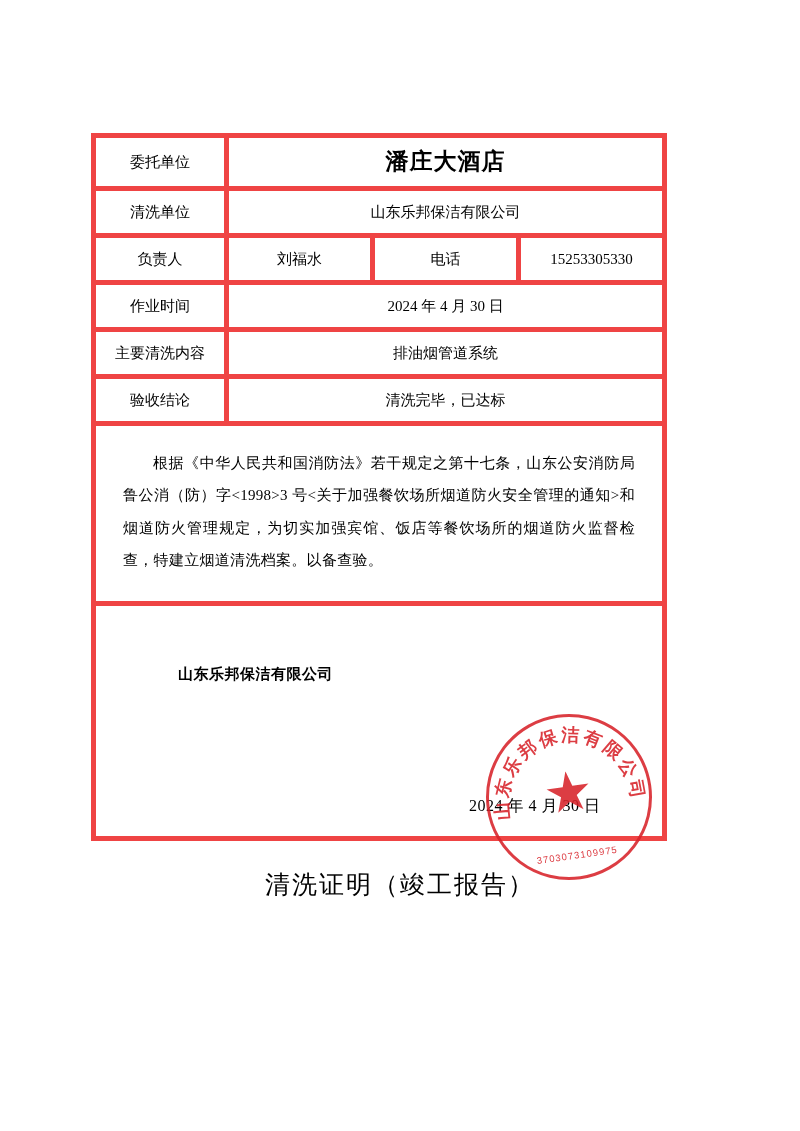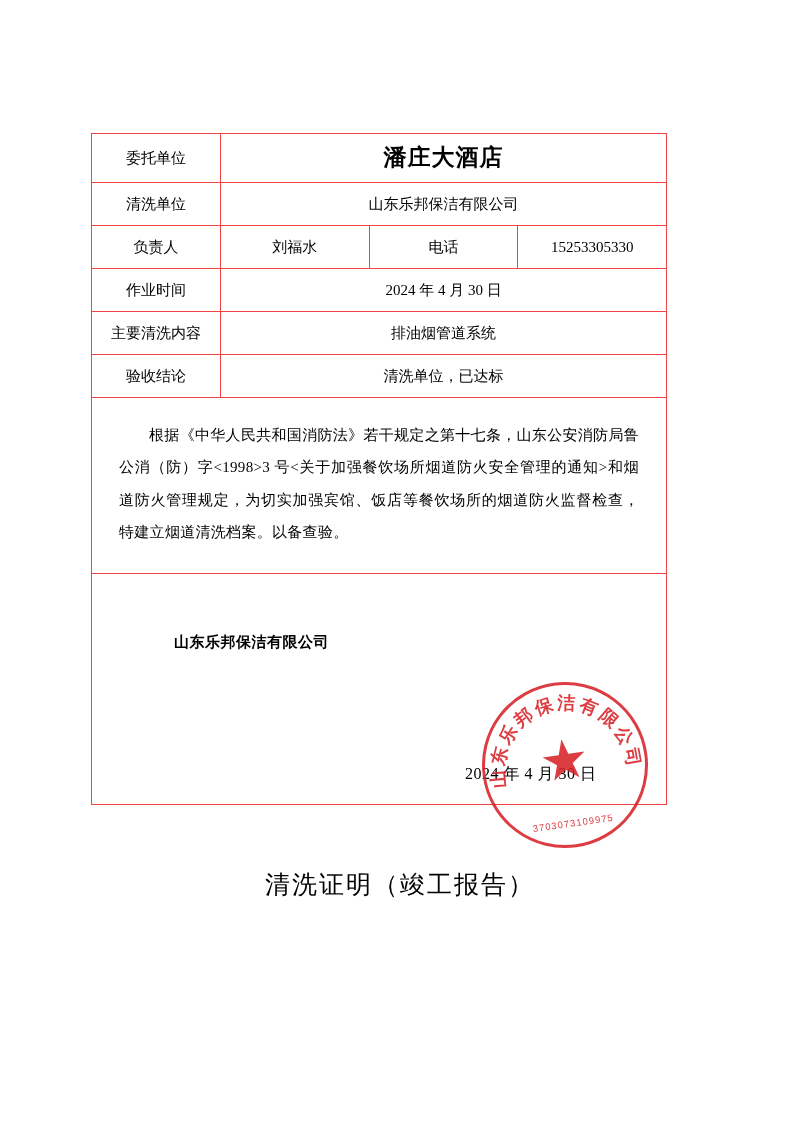--- a/index.html
+++ b/index.html
@@ -31,7 +31,7 @@
     table-layout: fixed;
   }
   .doc-table td {
-    border: 1px solid #ef4444;
+    border: 5px solid #ef4444;
     text-align: center;
     vertical-align: middle;
     font-size: 15px;

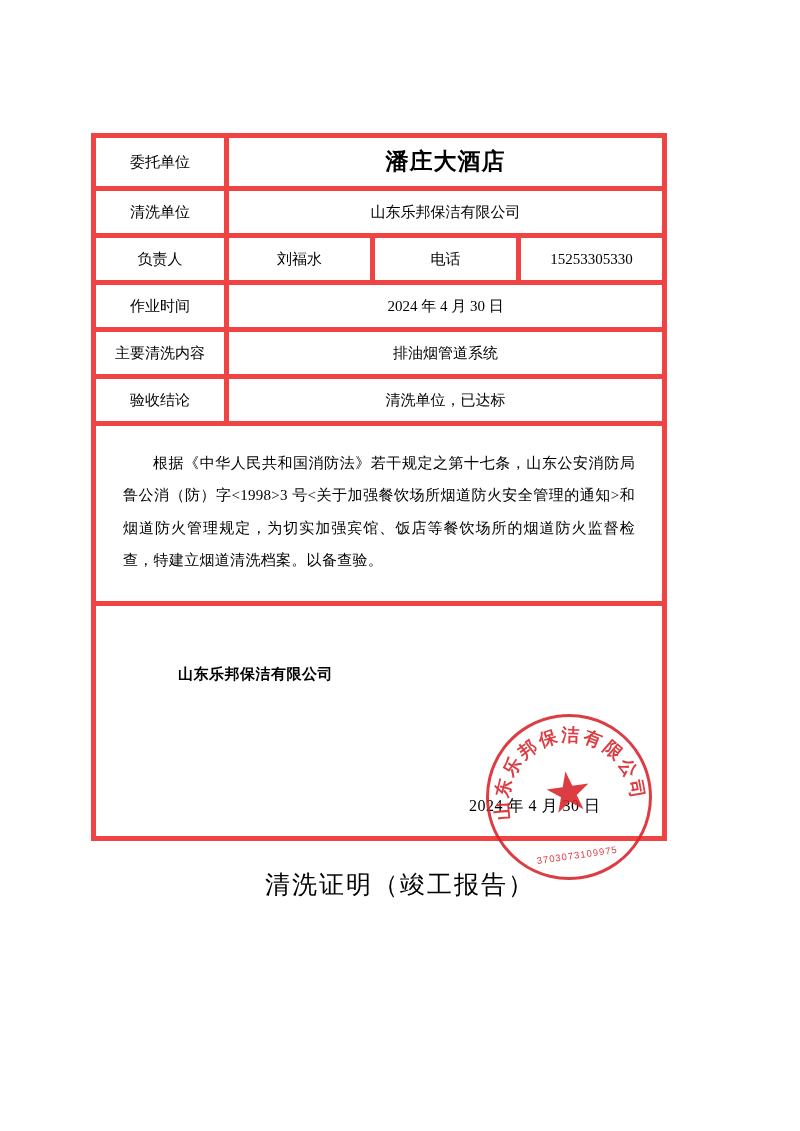--- a/index.html
+++ b/index.html
@@ -184,7 +184,7 @@
       </tr>
       <tr>
         <td class="label">验收结论</td>
-        <td colspan="3">清洗单位，已达标</td>
+        <td colspan="3">清洗完毕，已达标</td>
       </tr>
       <tr>
         <td class="para-cell" colspan="4">

